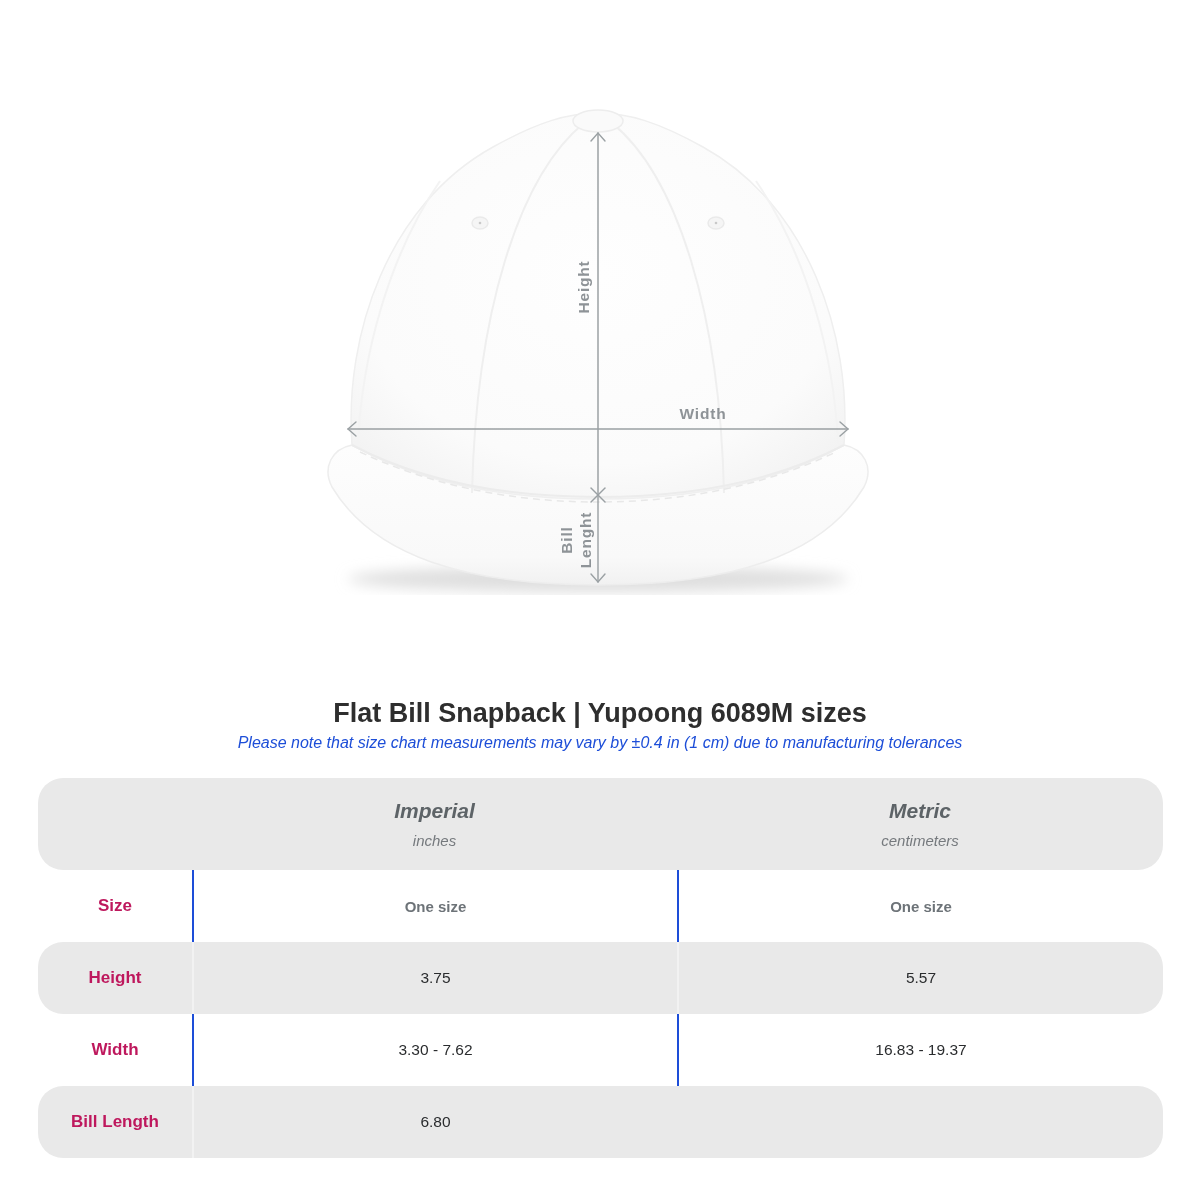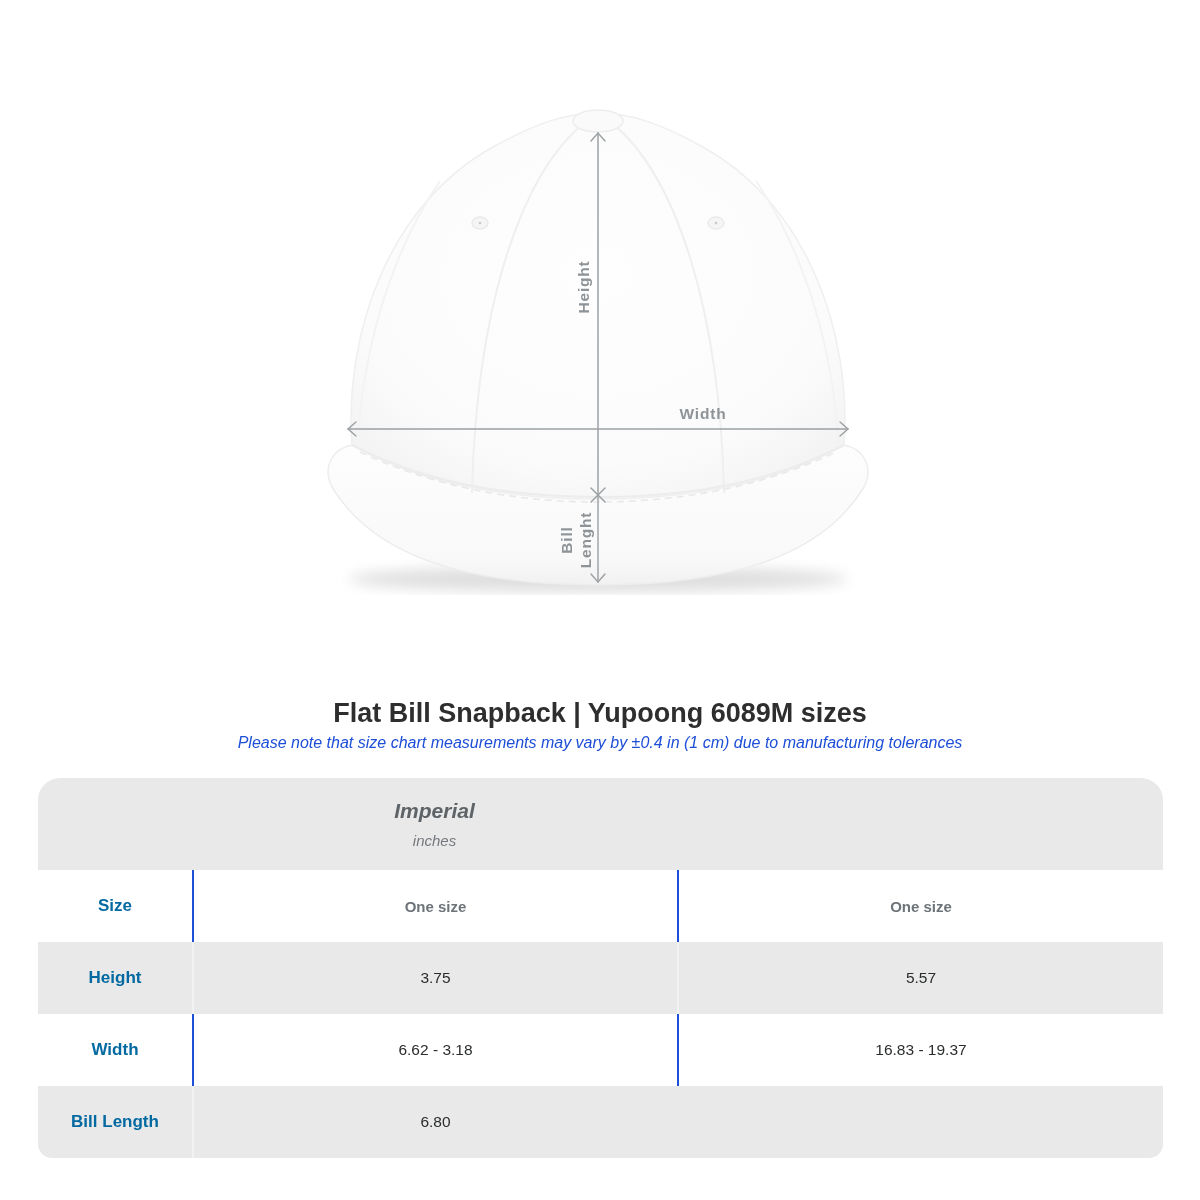--- a/index.html
+++ b/index.html
@@ -38,7 +38,7 @@
     position:absolute; left:38px; top:778px; width:1125px;
     border-radius:22px 22px 14px 14px; overflow:hidden;
   }
-  .t-header, .t-row { display:grid; grid-template-columns:154px 485px 486px; }
+  .t-header, .t-row { display:grid; grid-template-columns:154px 485px 486px;border-radius:25px; }
   .t-header { height:92px; background:#e9e9e9; }
   .t-row { height:72px; background:#ffffff; }
   .t-row.alt { background:#e9e9e9; }

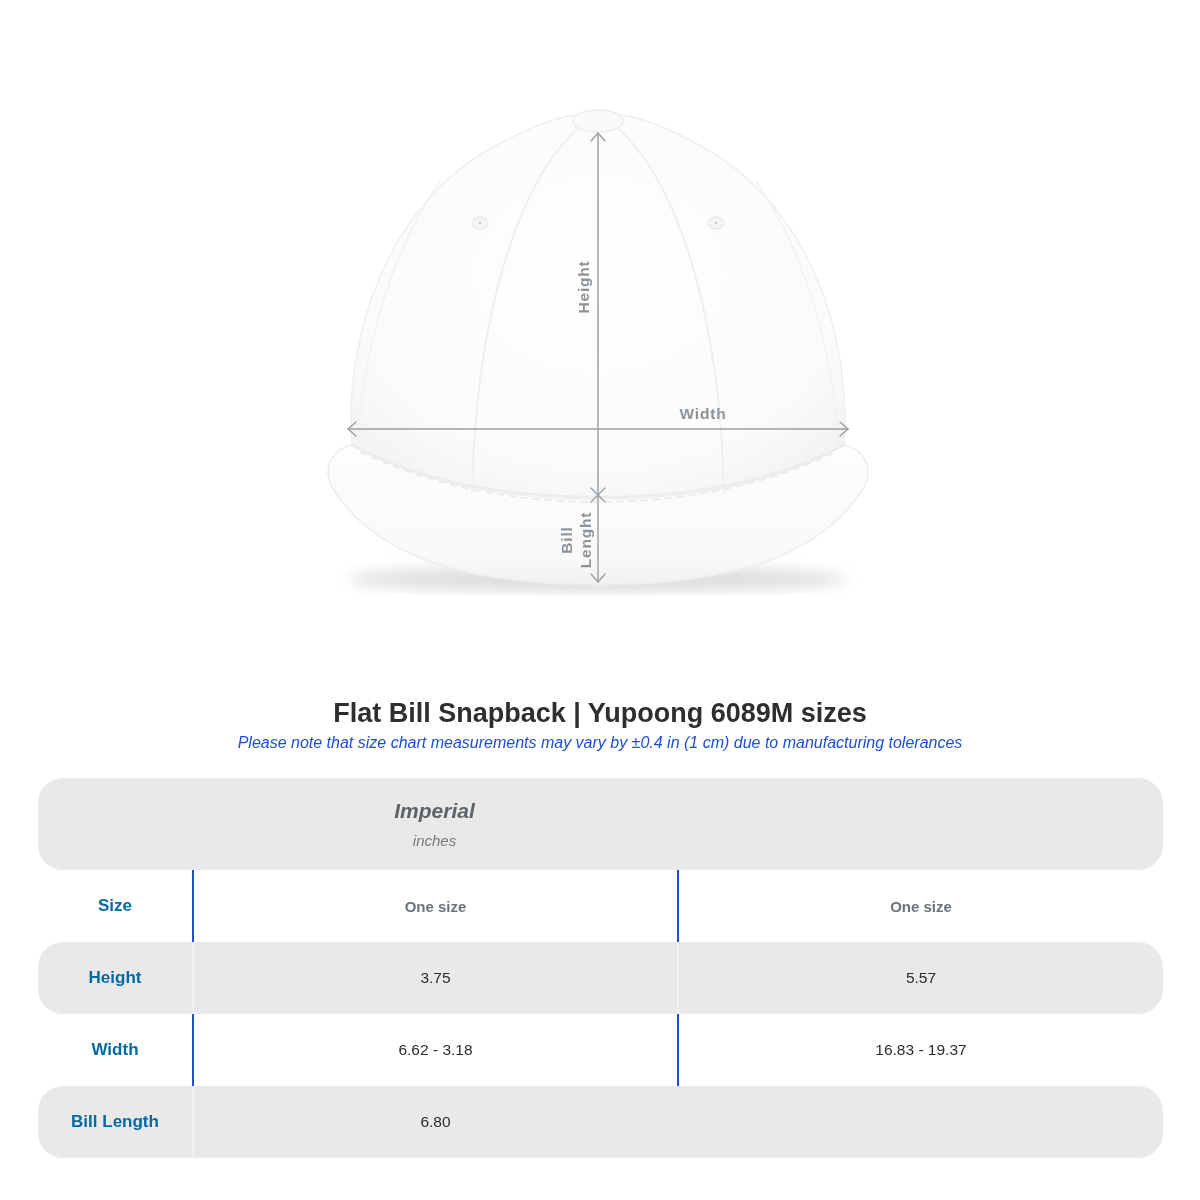--- a/index.html
+++ b/index.html
@@ -142,6 +142,10 @@
         <div class="unit-name">Imperial</div>
         <div class="unit-sub">inches</div>
       </div>
+      <div class="cell">
+        <div class="unit-name">Metric</div>
+        <div class="unit-sub">centimeters</div>
+      </div>
     </div>
 
     <div class="t-row size-row">

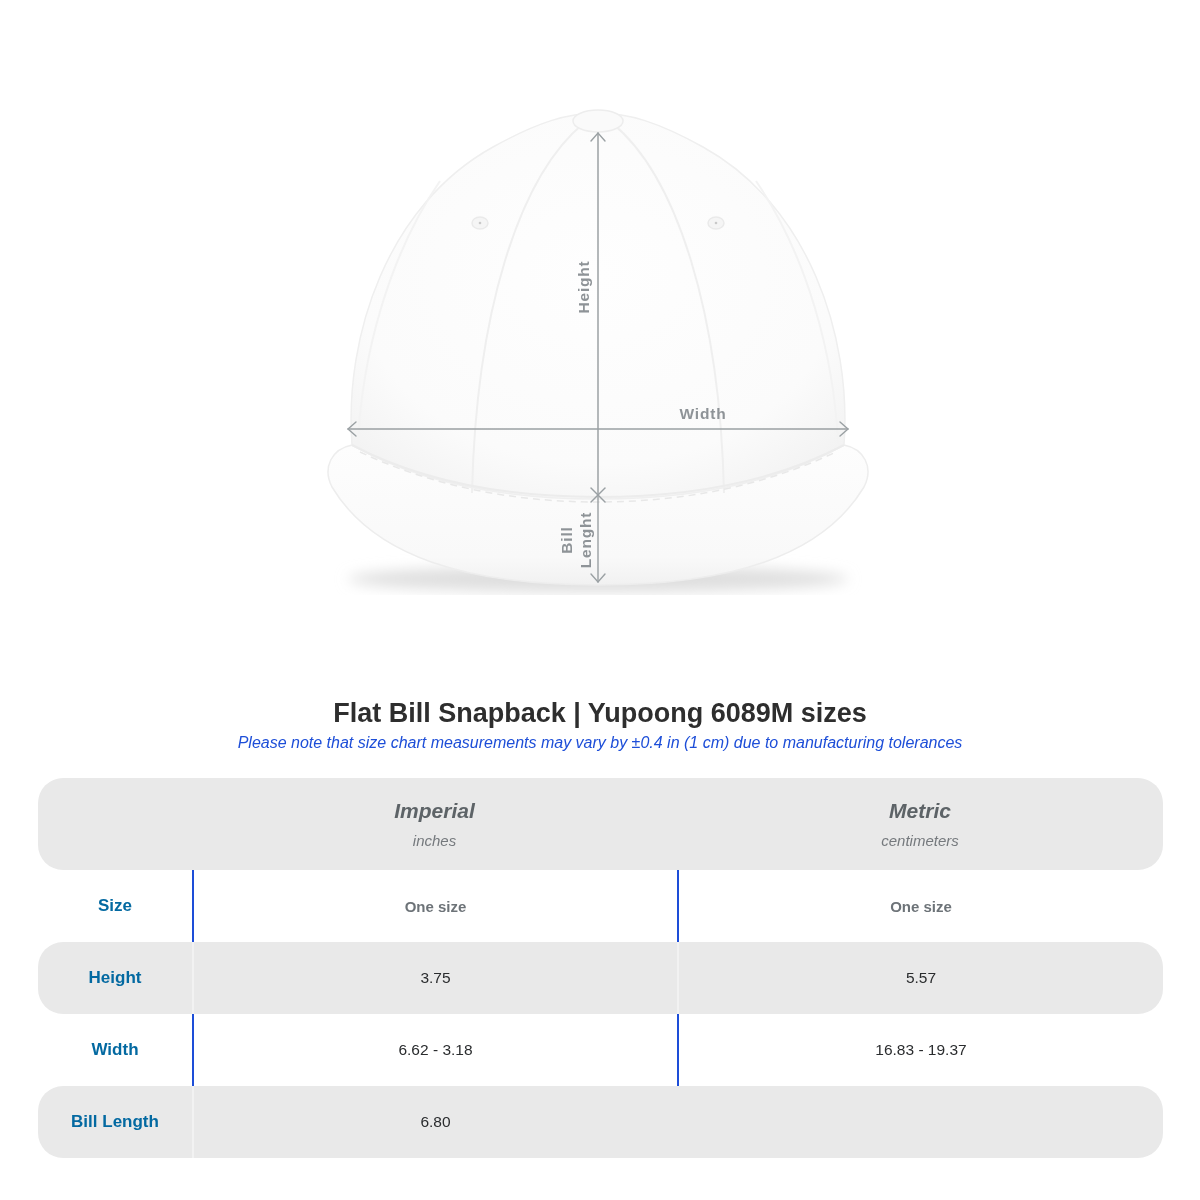--- a/index.html
+++ b/index.html
@@ -50,7 +50,7 @@
   .t-row.alt .cell + .cell { border-left-color:#f2f2f2;text-align:center; }
   .unit-name { font-size:21px; font-weight:bold; font-style:italic; color:#5d6367; }
   .unit-sub  { font-size:15px; font-style:italic; color:#75797d; margin-top:9px; }
-  .row-label { font-size:17px; font-weight:bold; color:#0369a1; }
+  .row-label { font-size:17px; font-weight:bold; color:#be185d; }
   .value     { font-size:15.5px; color:#2a2c2e; }
   .t-row.size-row .value { font-weight:bold; color:#6d7378; font-size:15px; }
 </style>

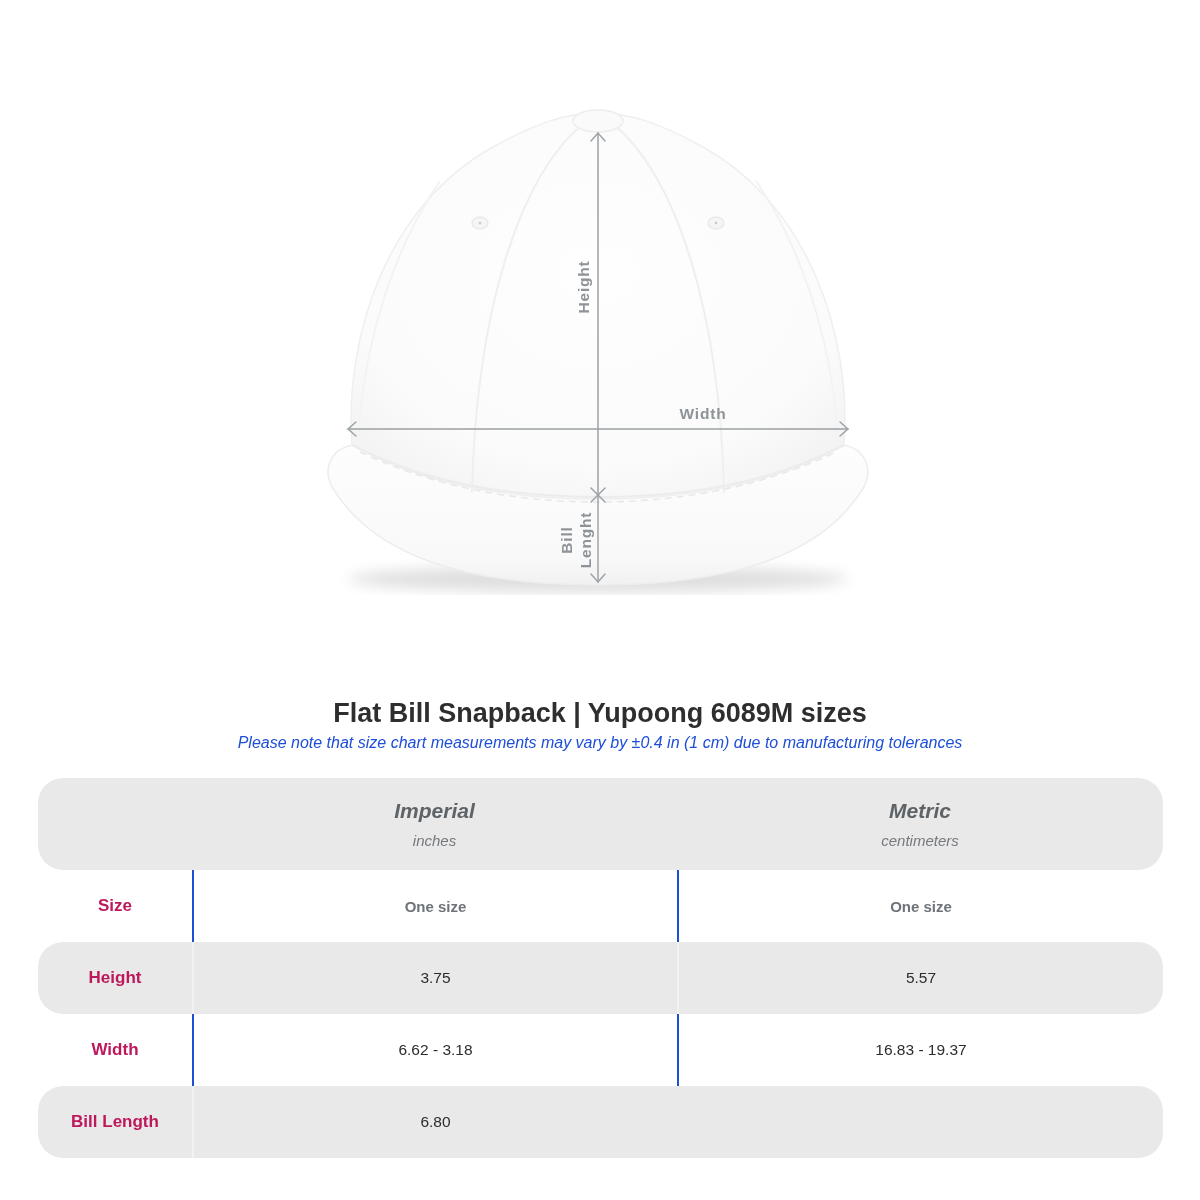--- a/index.html
+++ b/index.html
@@ -162,7 +162,7 @@
 
     <div class="t-row">
       <div class="cell row-label">Width</div>
-      <div class="cell value">6.62 - 3.18</div>
+      <div class="cell value">3.30 - 7.62</div>
       <div class="cell value">16.83 - 19.37</div>
     </div>
 

